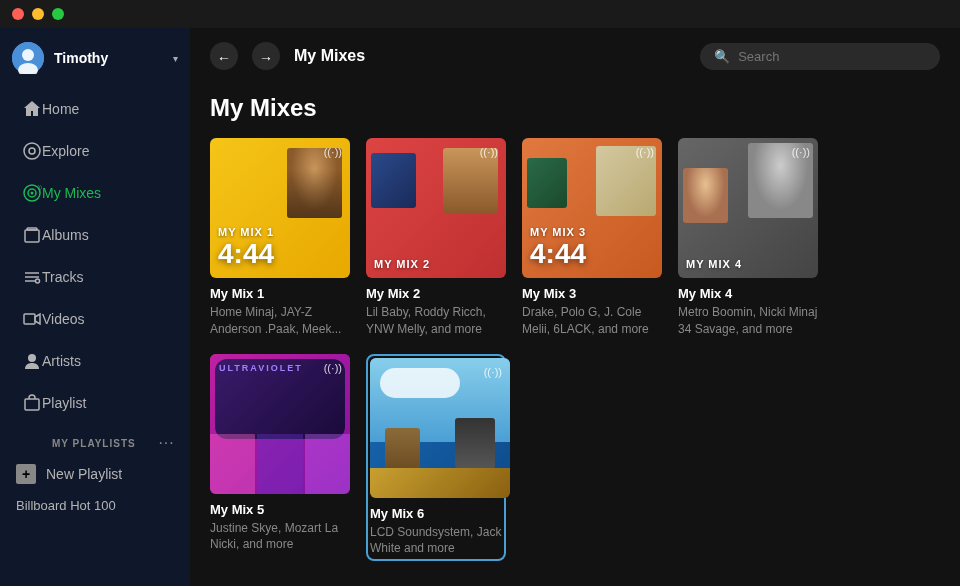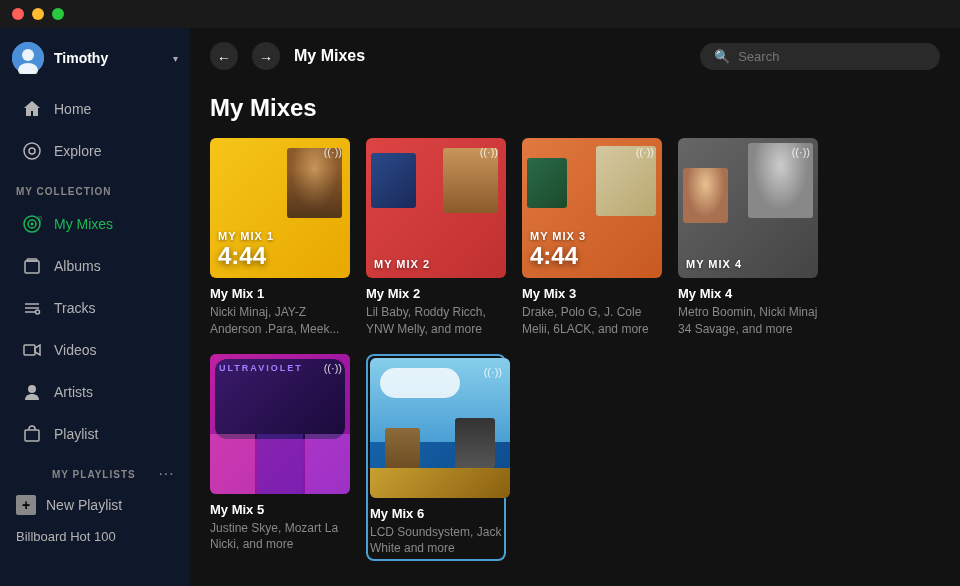--- a/index.html
+++ b/index.html
@@ -82,7 +82,6 @@
       cursor: pointer;
       font-size: 14px;
       color: #b3b3b3;
-      gap: 12px;
       border-radius: 4px;
       margin: 1px 6px;
     }

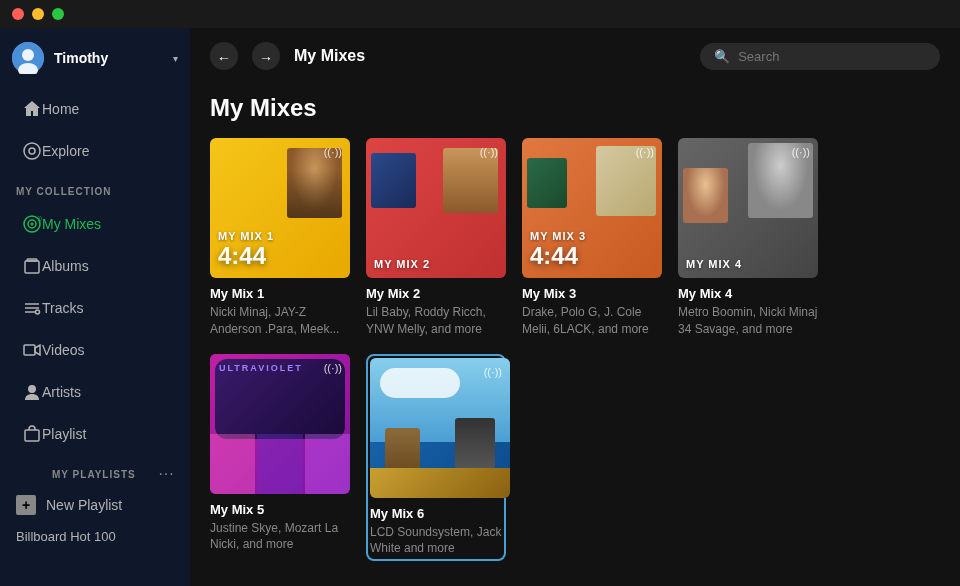--- a/index.html
+++ b/index.html
@@ -409,7 +409,6 @@
       <span>Explore</span>
     </div>
 
-    <div class="section-label">MY COLLECTION</div>
 
     <div class="nav-item active">
       <span class="nav-icon">

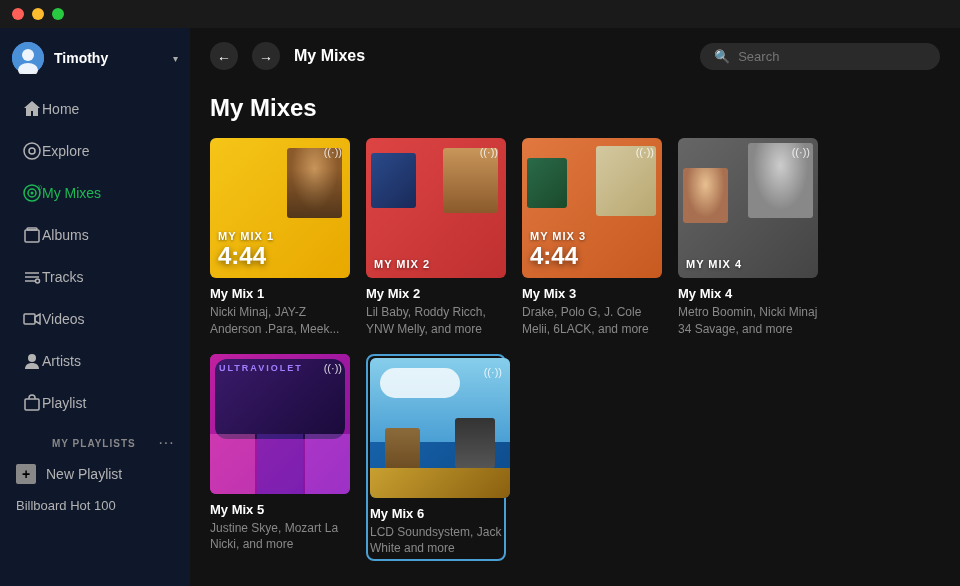--- a/index.html
+++ b/index.html
@@ -289,7 +289,7 @@
       text-shadow: 0 1px 3px rgba(0,0,0,0.5);
     }
     .mix-number {
-      font-size: 24px;
+      font-size: 28px;
       font-weight: 800;
       color: #fff;
       text-shadow: 0 2px 6px rgba(0,0,0,0.5);

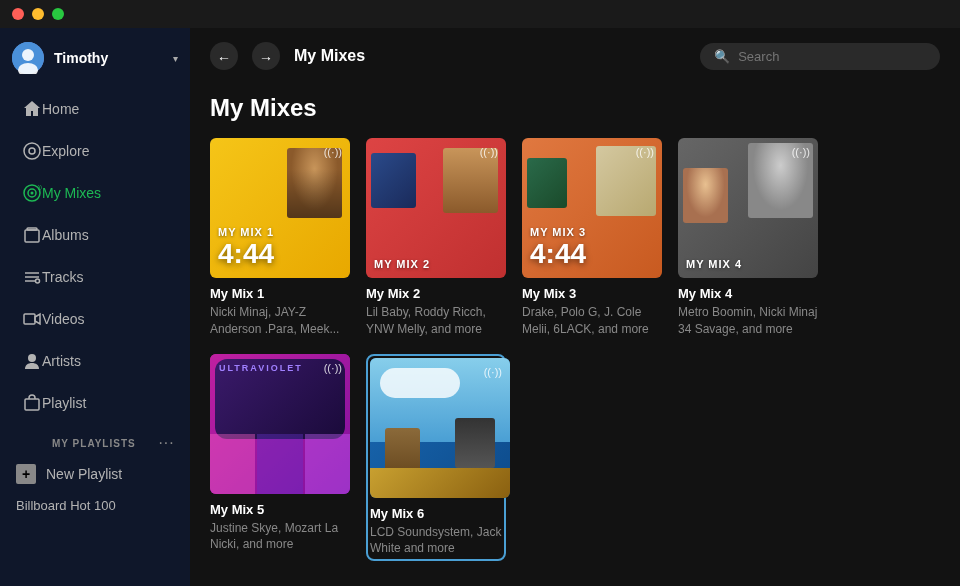--- a/index.html
+++ b/index.html
@@ -519,7 +519,7 @@
             </div>
           </div>
           <div class="mix-name">My Mix 1</div>
-          <div class="mix-artists">Nicki Minaj, JAY-Z Anderson .Para, Meek...</div>
+          <div class="mix-artists">Home Minaj, JAY-Z Anderson .Paak, Meek...</div>
         </div>
 
         <div class="mix-card">

